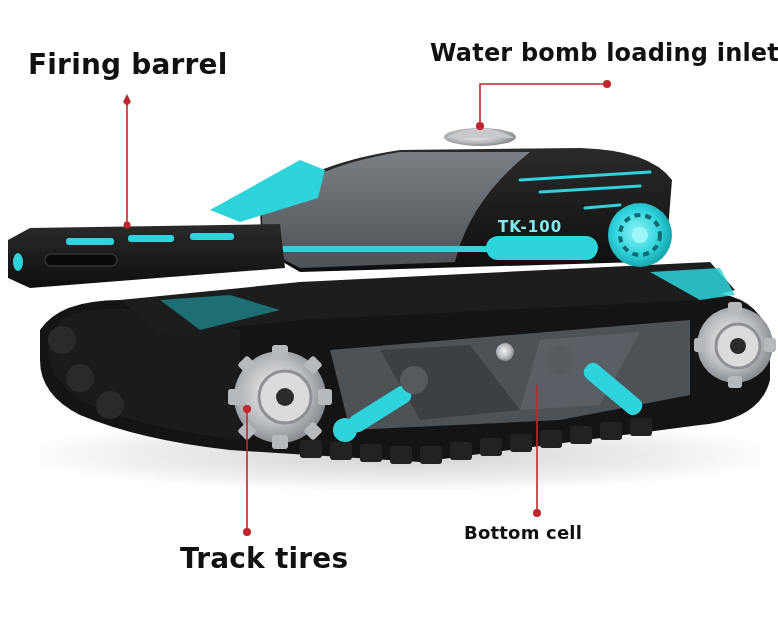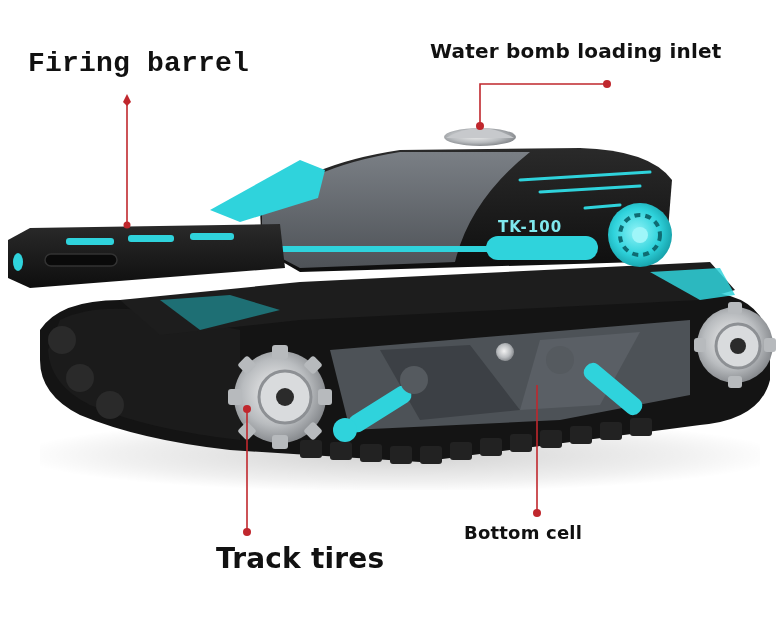--- a/index.html
+++ b/index.html
@@ -18,7 +18,7 @@
       position: absolute; color: #111111; font-weight: bold; white-space: nowrap;
       letter-spacing: 0.2px;
     }
-    .label-firing { left: 28px; top: 48px; font-size: 28px; font-family: Liberation Mono, monospace; }
+    .label-firing { left: 28px; top: 48px; font-size: 28px; }
     .label-inlet  { left: 430px; top: 39px; font-size: 20px; }
     .label-track  { left: 180px; top: 542px; font-size: 28px; margin-left: 36px; }
     .label-cell   { left: 464px; top: 522px; font-size: 18px; }

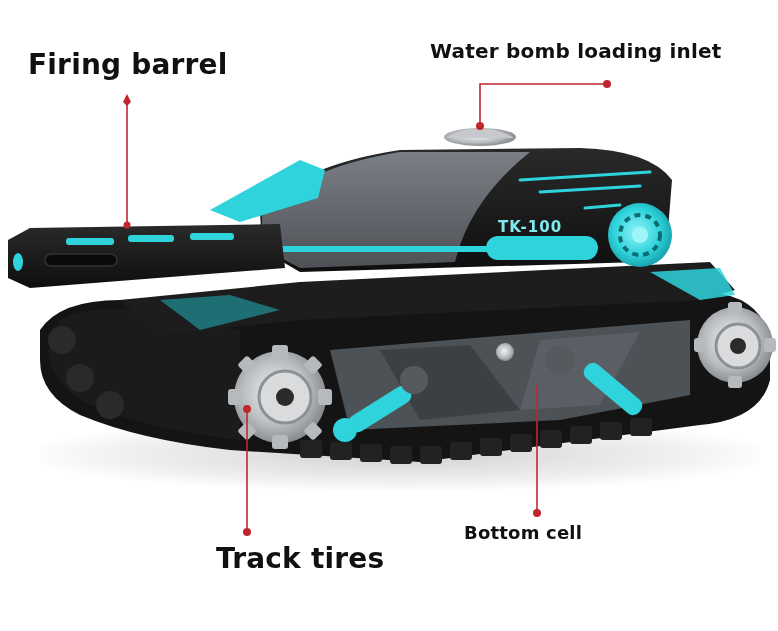--- a/index.html
+++ b/index.html
@@ -19,7 +19,7 @@
       letter-spacing: 0.2px;
     }
     .label-firing { left: 28px; top: 48px; font-size: 28px; }
-    .label-inlet  { left: 430px; top: 39px; font-size: 20px; }
+    .label-inlet  { left: 430px; top: 39px; font-size: 24px; }
     .label-track  { left: 180px; top: 542px; font-size: 28px; margin-left: 36px; }
     .label-cell   { left: 464px; top: 522px; font-size: 18px; }
     svg.leaders { position: absolute; left: 0; top: 0; pointer-events: none; }

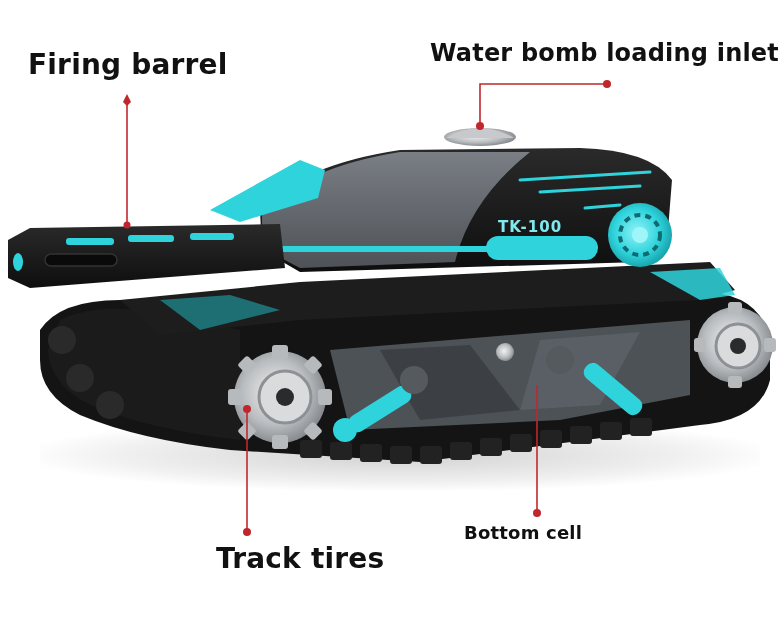--- a/index.html
+++ b/index.html
@@ -20,7 +20,7 @@
     }
     .label-firing { left: 28px; top: 48px; font-size: 28px; }
     .label-inlet  { left: 430px; top: 39px; font-size: 24px; }
-    .label-track  { left: 180px; top: 542px; font-size: 28px; margin-left: 36px; }
+    .label-track  { left: 180px; top: 542px; font-size: 28px; }
     .label-cell   { left: 464px; top: 522px; font-size: 18px; }
     svg.leaders { position: absolute; left: 0; top: 0; pointer-events: none; }
   </style>

